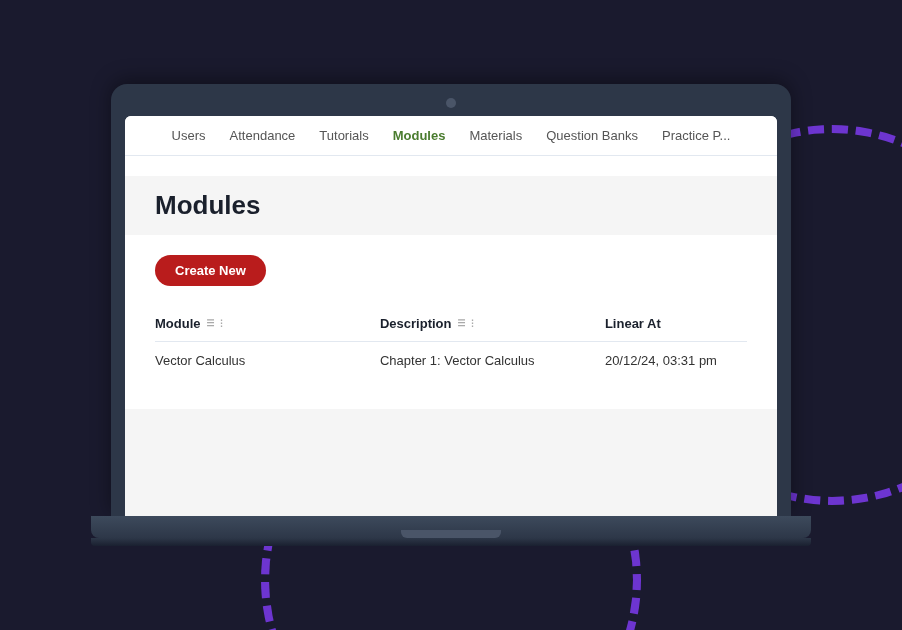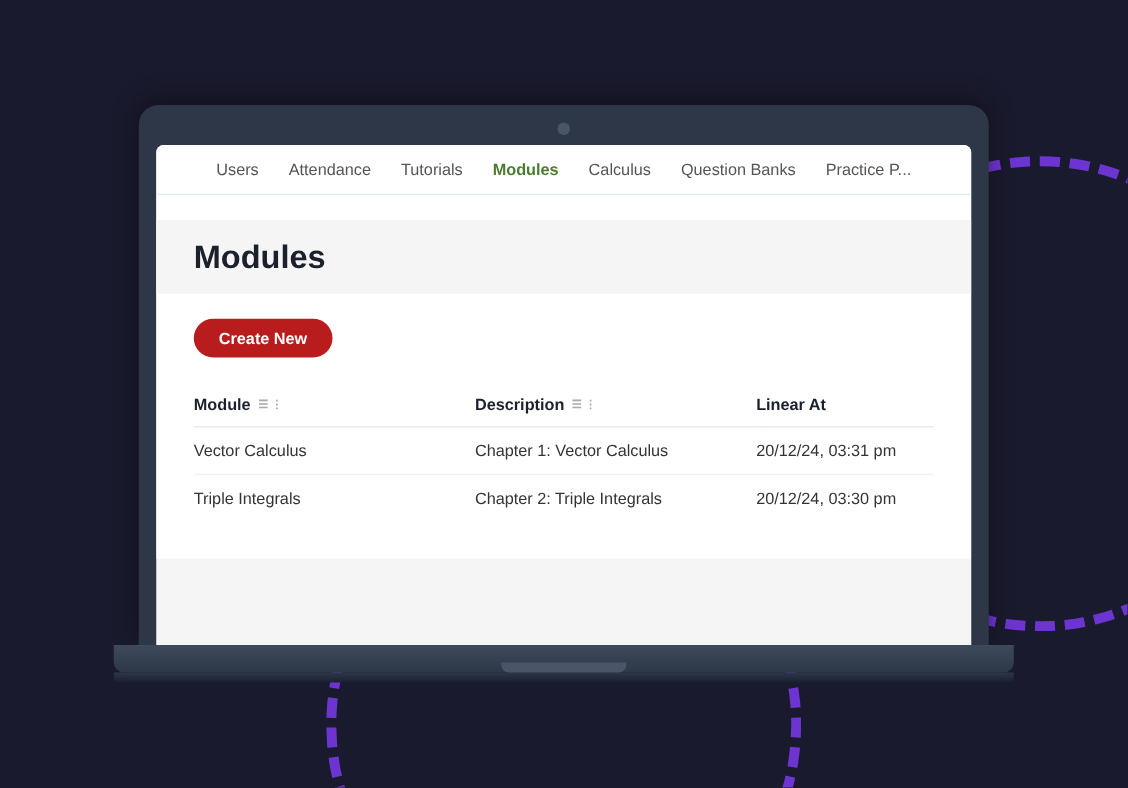--- a/index.html
+++ b/index.html
@@ -236,7 +236,7 @@
         <a class="nav-item">Attendance</a>
         <a class="nav-item">Tutorials</a>
         <a class="nav-item active">Modules</a>
-        <a class="nav-item">Calculus</a>
+        <a class="nav-item">Materials</a>
         <a class="nav-item">Question Banks</a>
         <a class="nav-item">Practice P...</a>
       </nav>

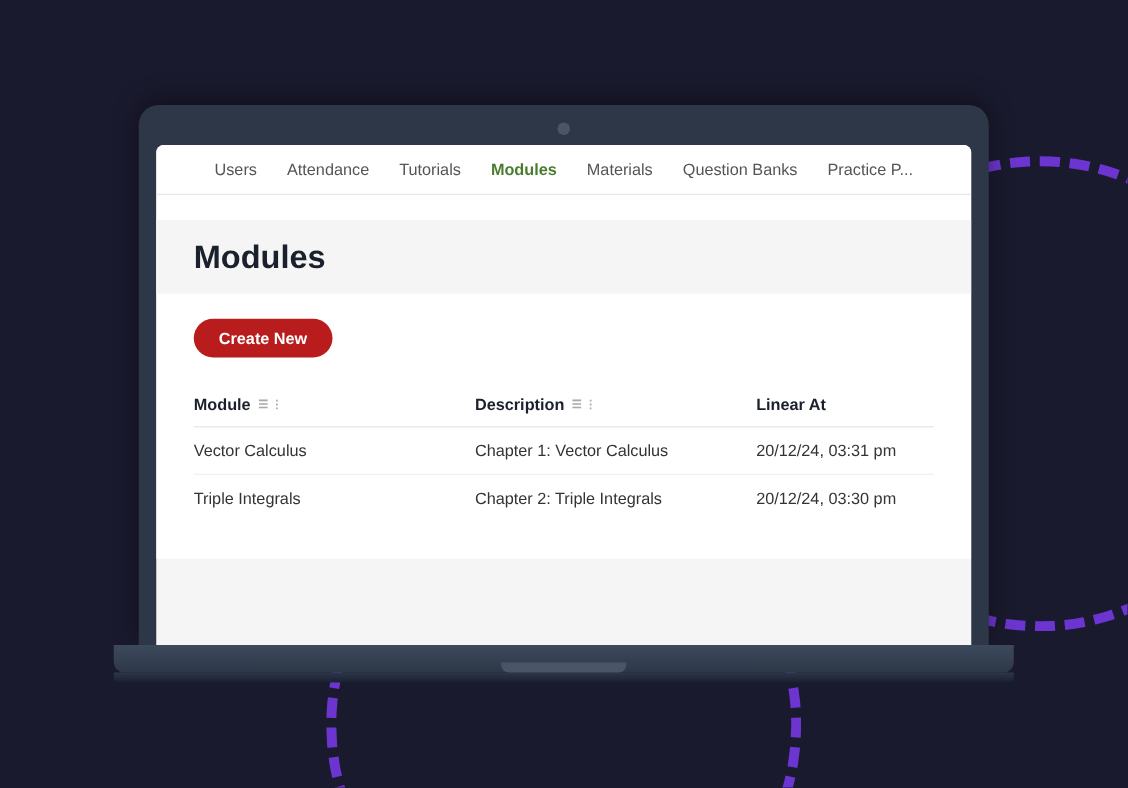--- a/index.html
+++ b/index.html
@@ -276,11 +276,6 @@
                 <td>Chapter 1: Vector Calculus</td>
                 <td>20/12/24, 03:31 pm</td>
               </tr>
-              <tr>
-                <td>Triple Integrals</td>
-                <td>Chapter 2: Triple Integrals</td>
-                <td>20/12/24, 03:30 pm</td>
-              </tr>
             </tbody>
         </table>
 

